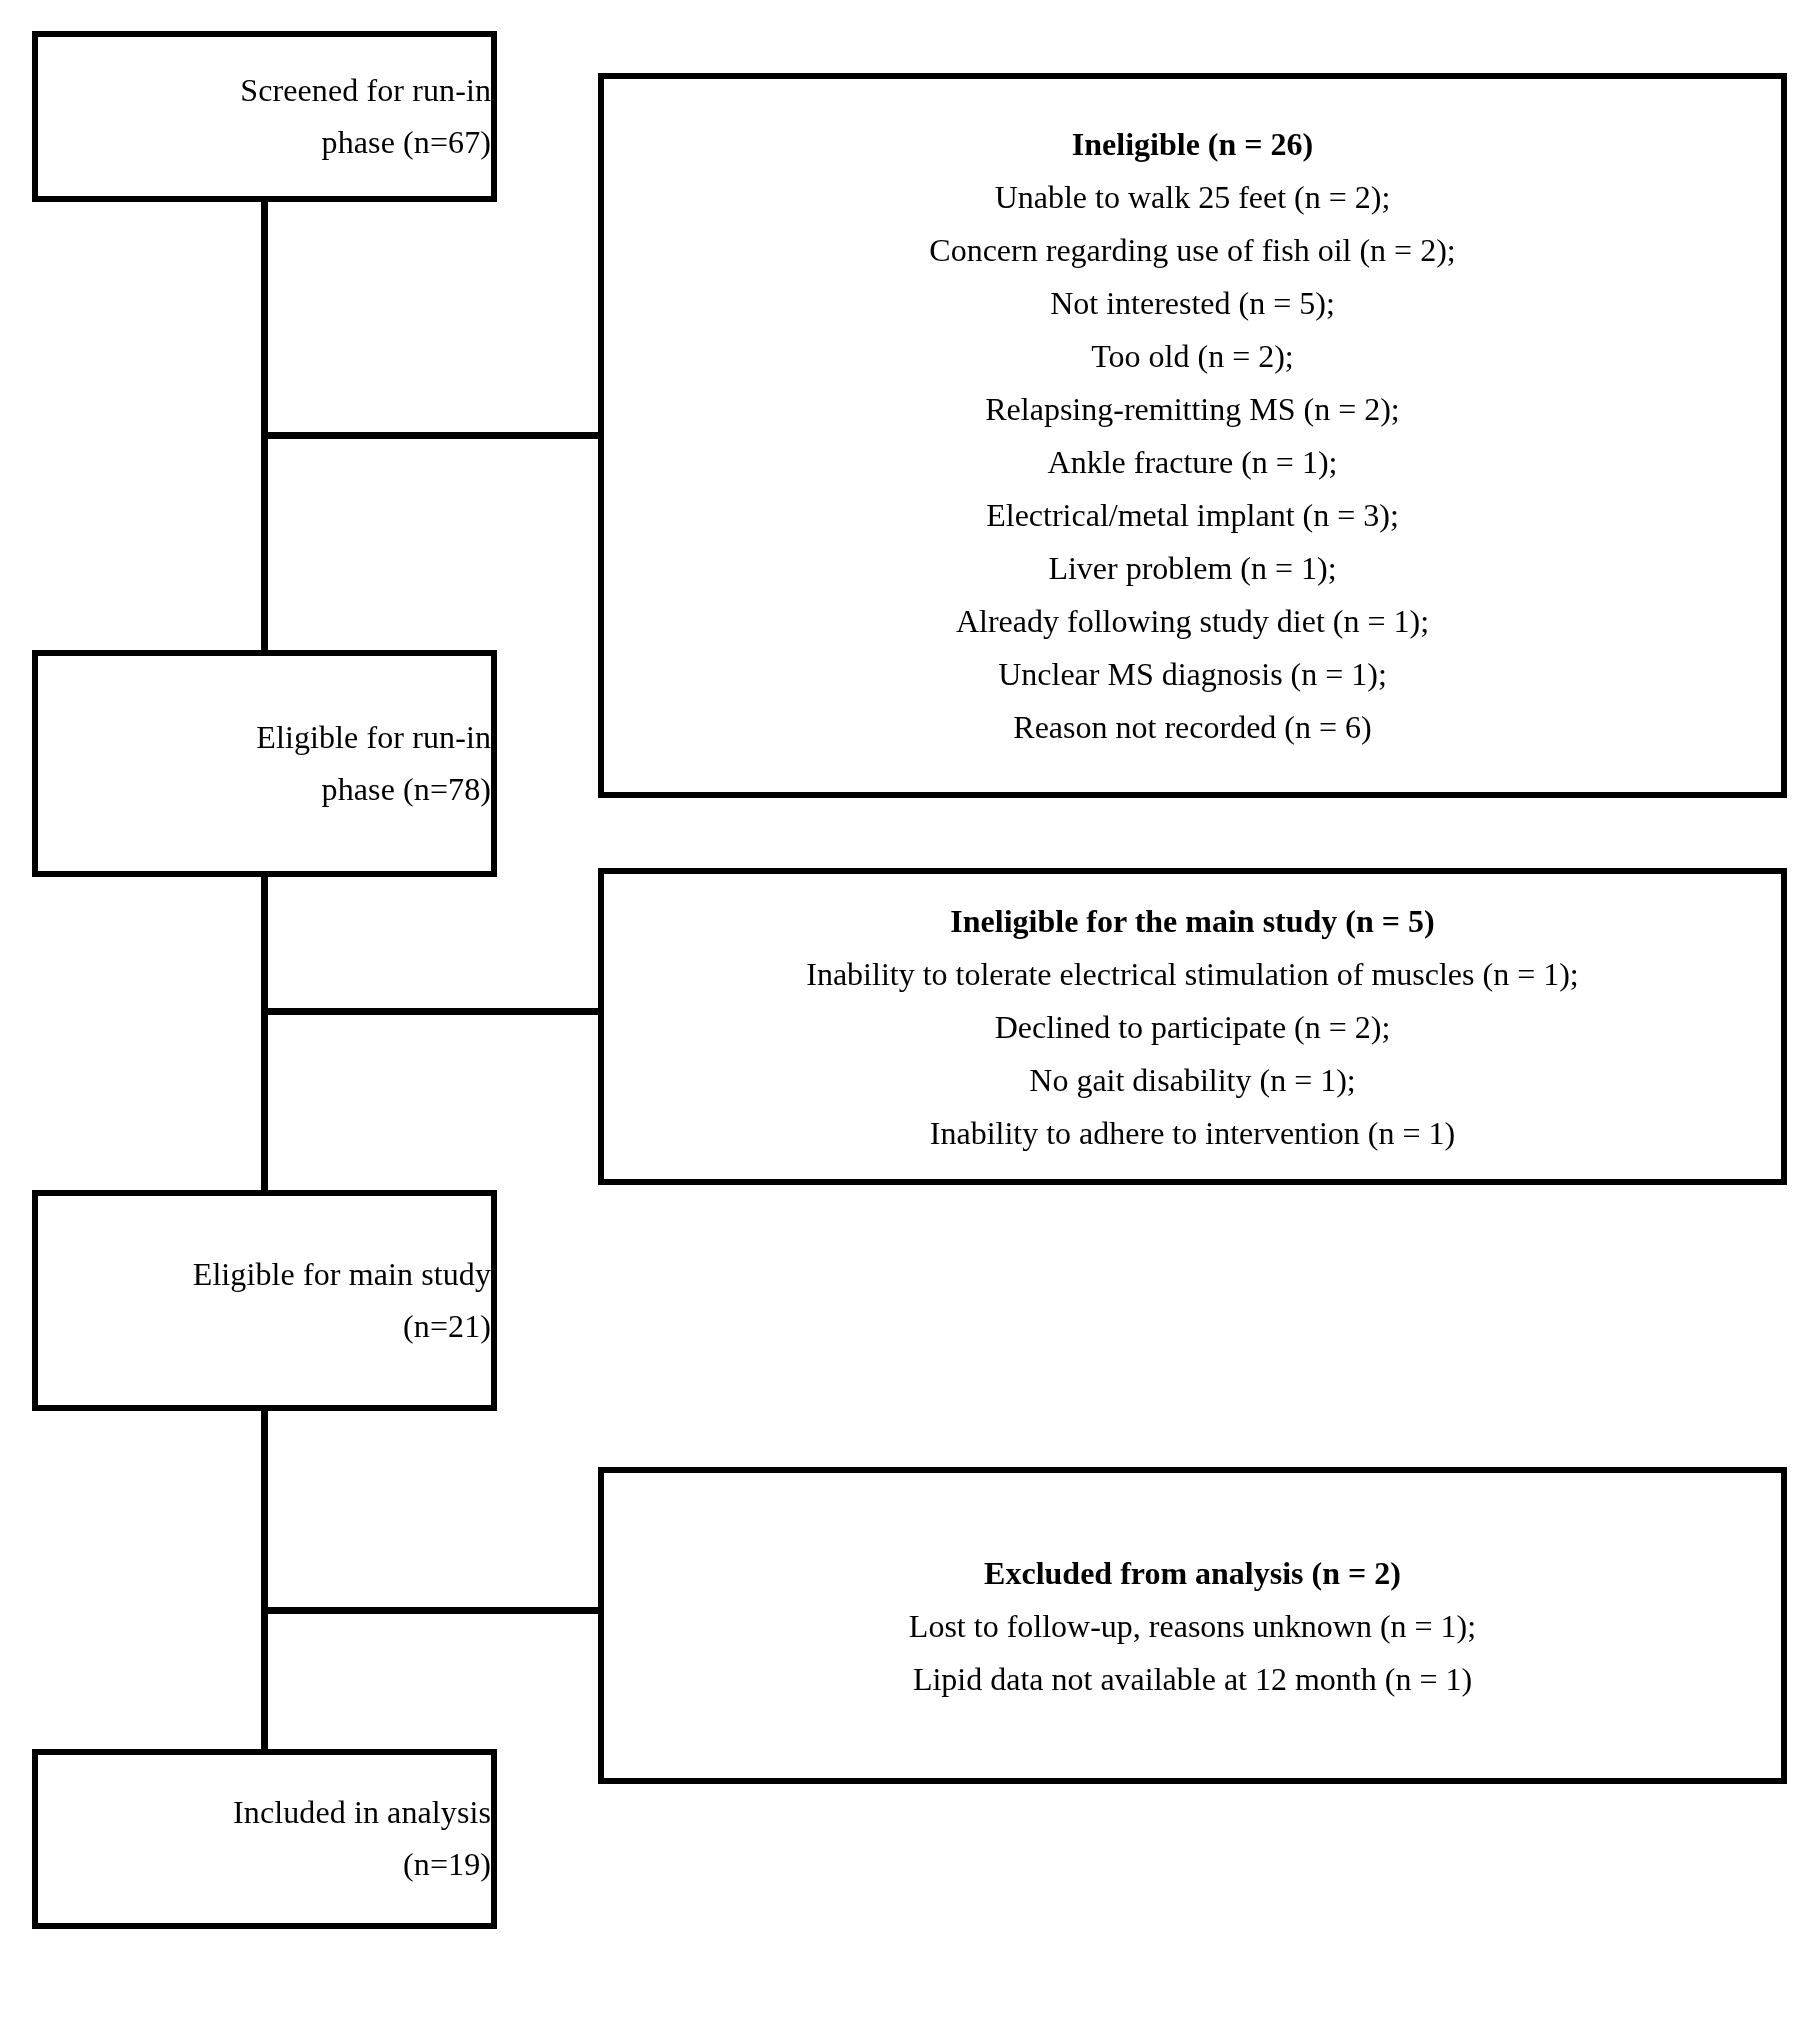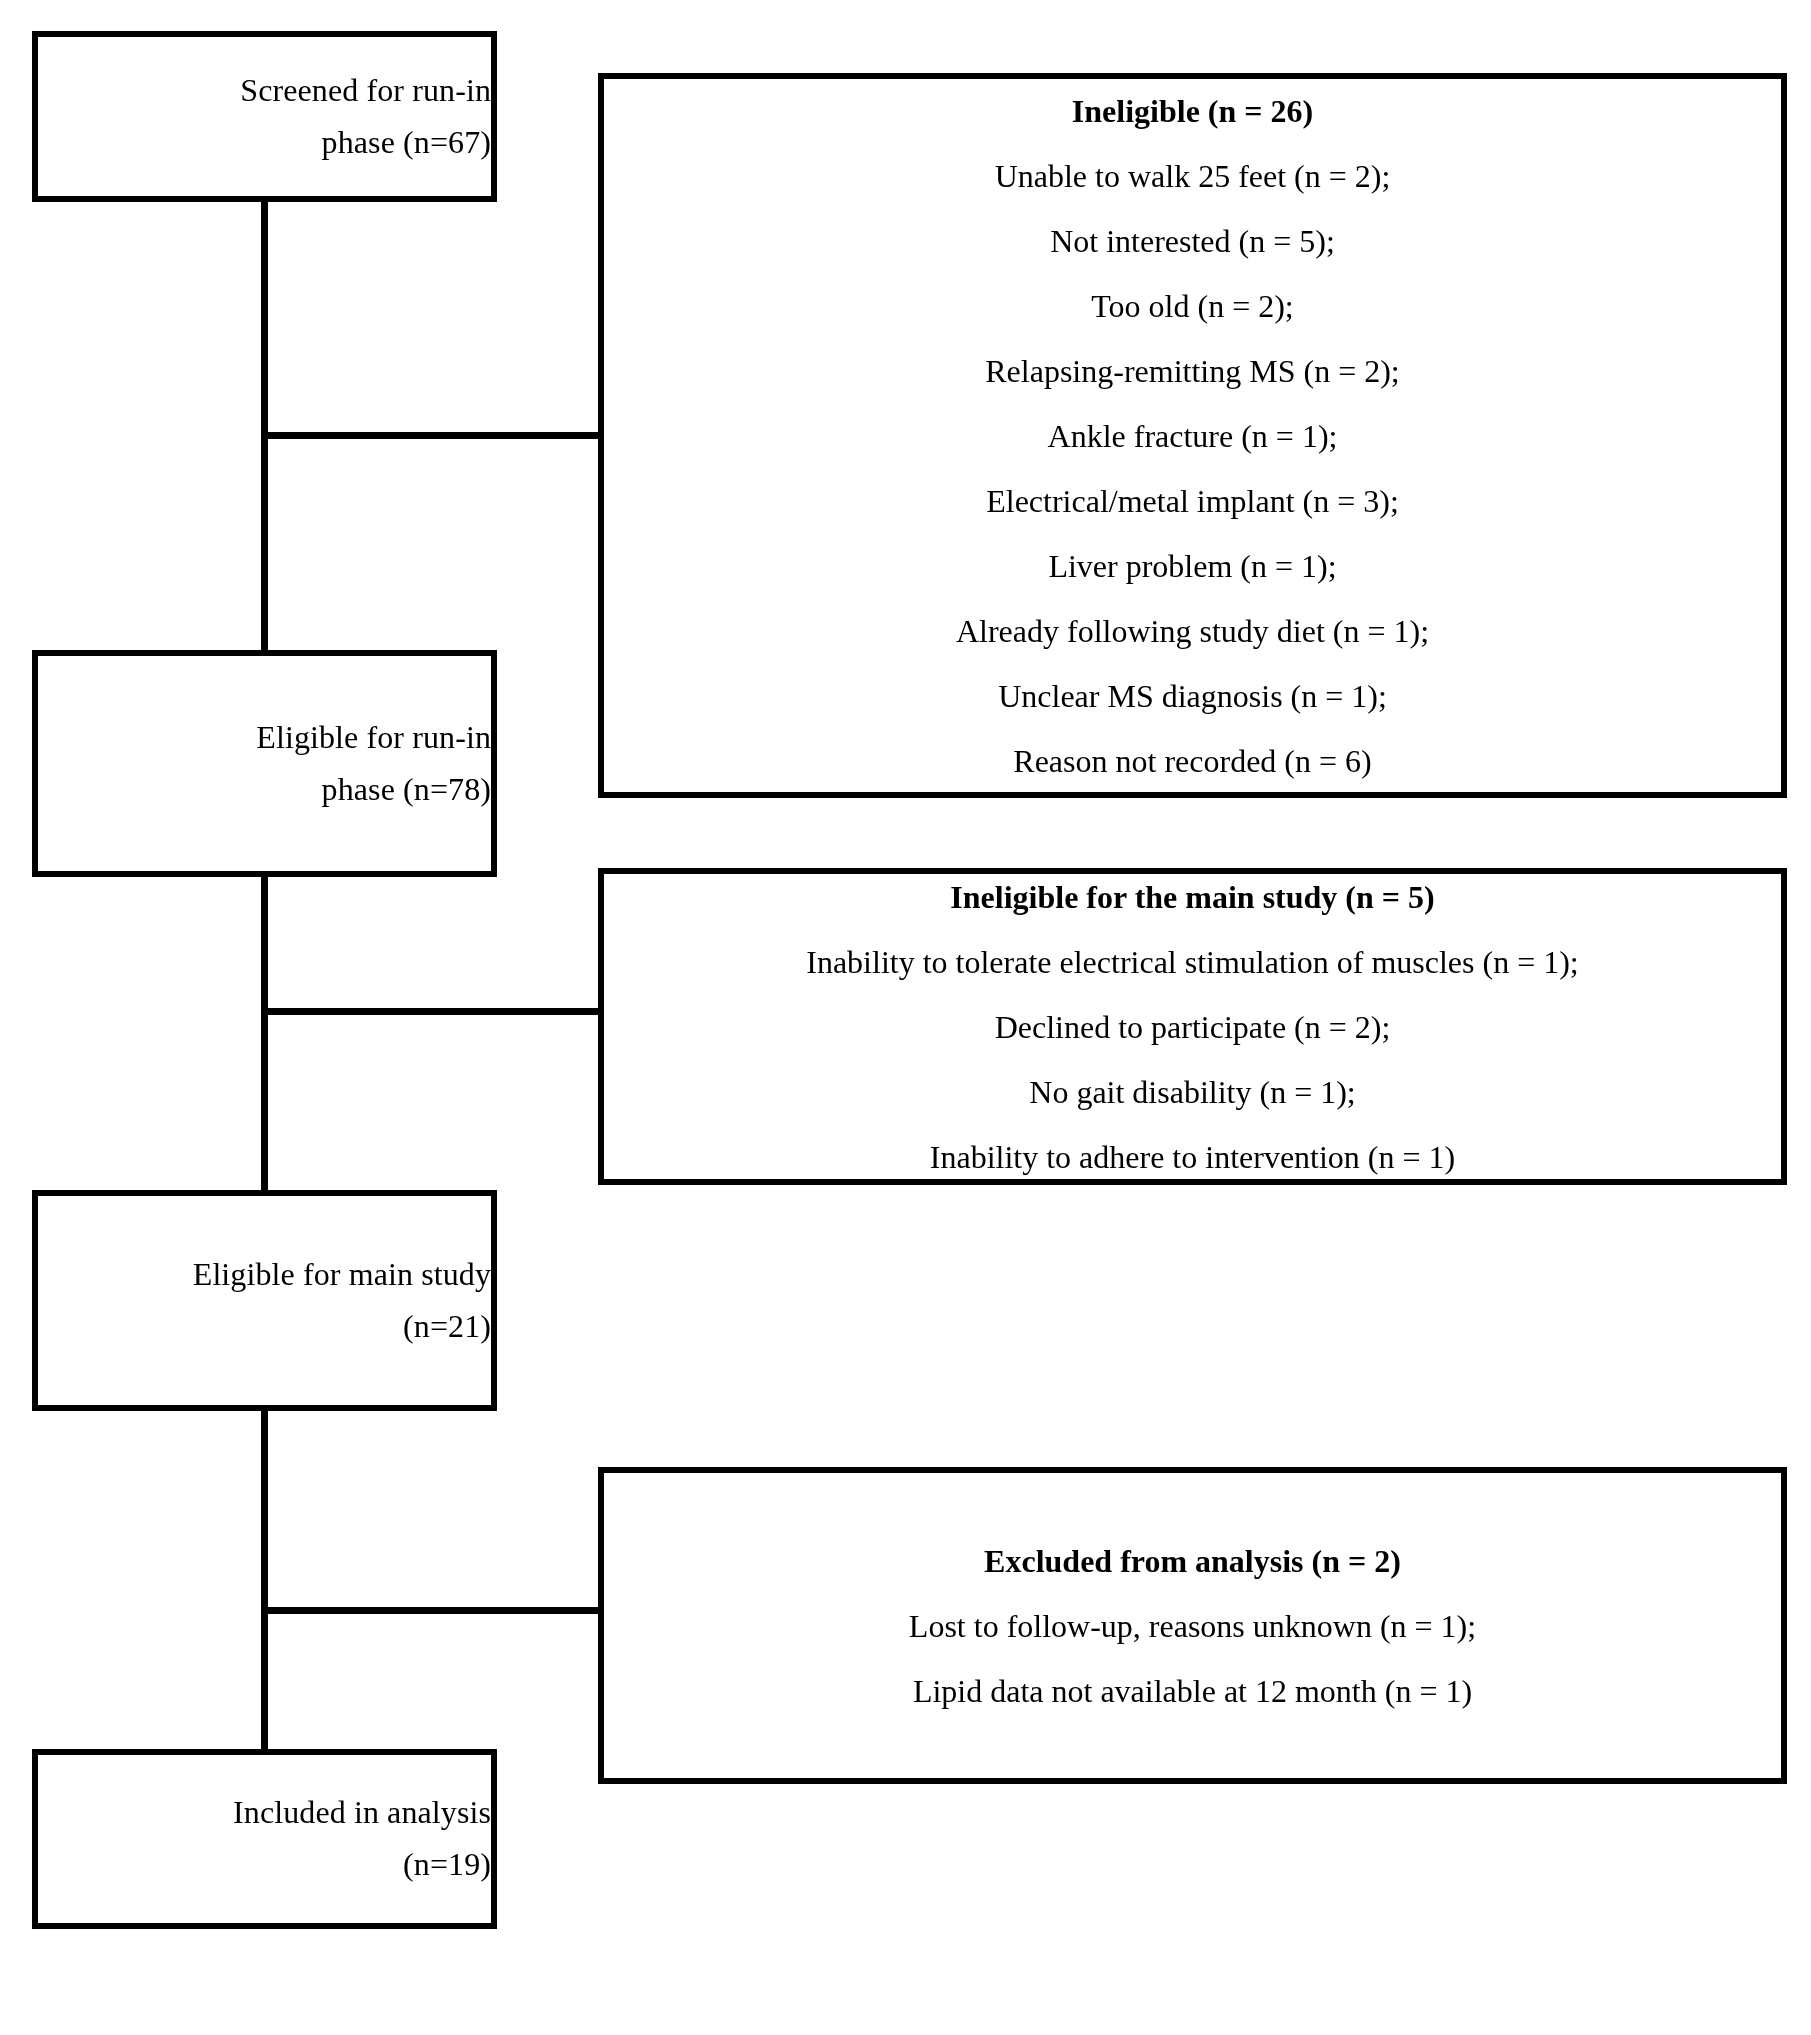--- a/index.html
+++ b/index.html
@@ -59,7 +59,6 @@
     justify-content: center;
     text-align: center;
     padding: 15px 14px;
-    gap: 12px;
   }
   #panel-ineligible-runin { top: 73px;  height: 725px; }
   #panel-ineligible-main  { top: 868px; height: 317px; }

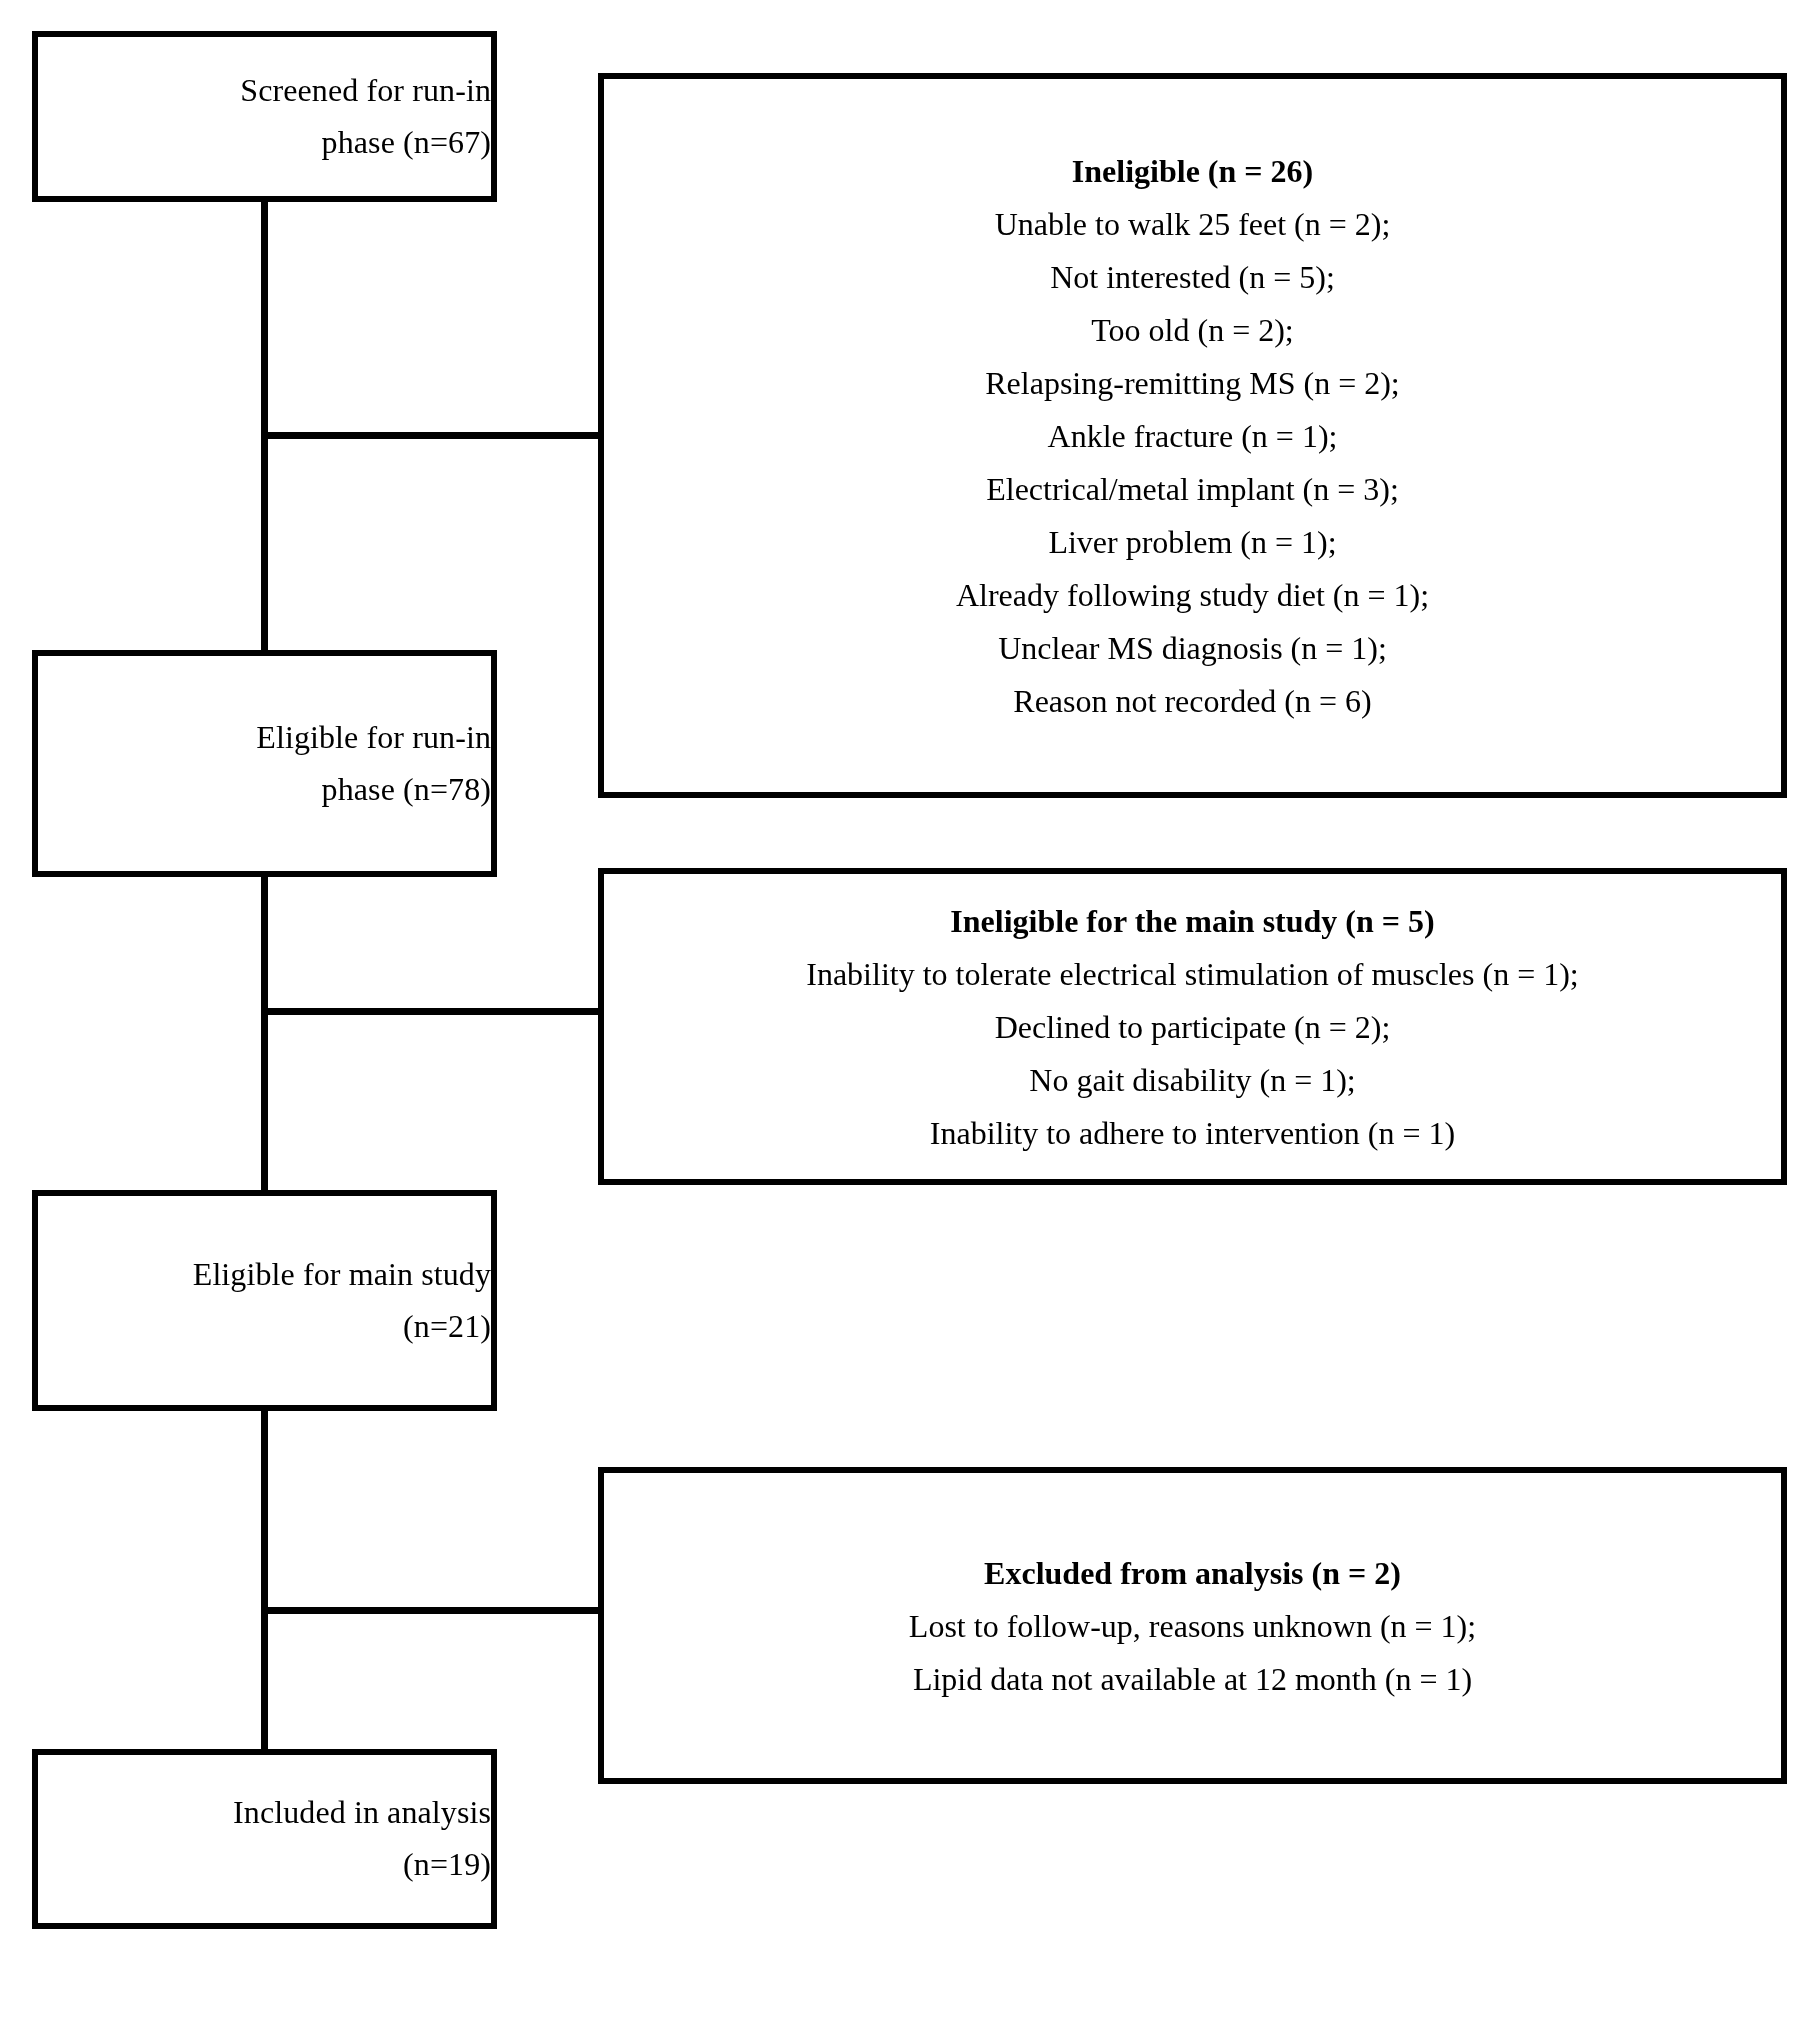--- a/index.html
+++ b/index.html
@@ -134,6 +134,7 @@
   <div class="panel" id="panel-ineligible-runin">
     <div class="panel-title">Ineligible (n = 26)</div>
     <div class="panel-item">Unable to walk 25 feet (n = 2);</div>
+    <div class="panel-item">Concern regarding use of fish oil (n = 2);</div>
     <div class="panel-item">Not interested (n = 5);</div>
     <div class="panel-item">Too old (n = 2);</div>
     <div class="panel-item">Relapsing-remitting MS (n = 2);</div>

